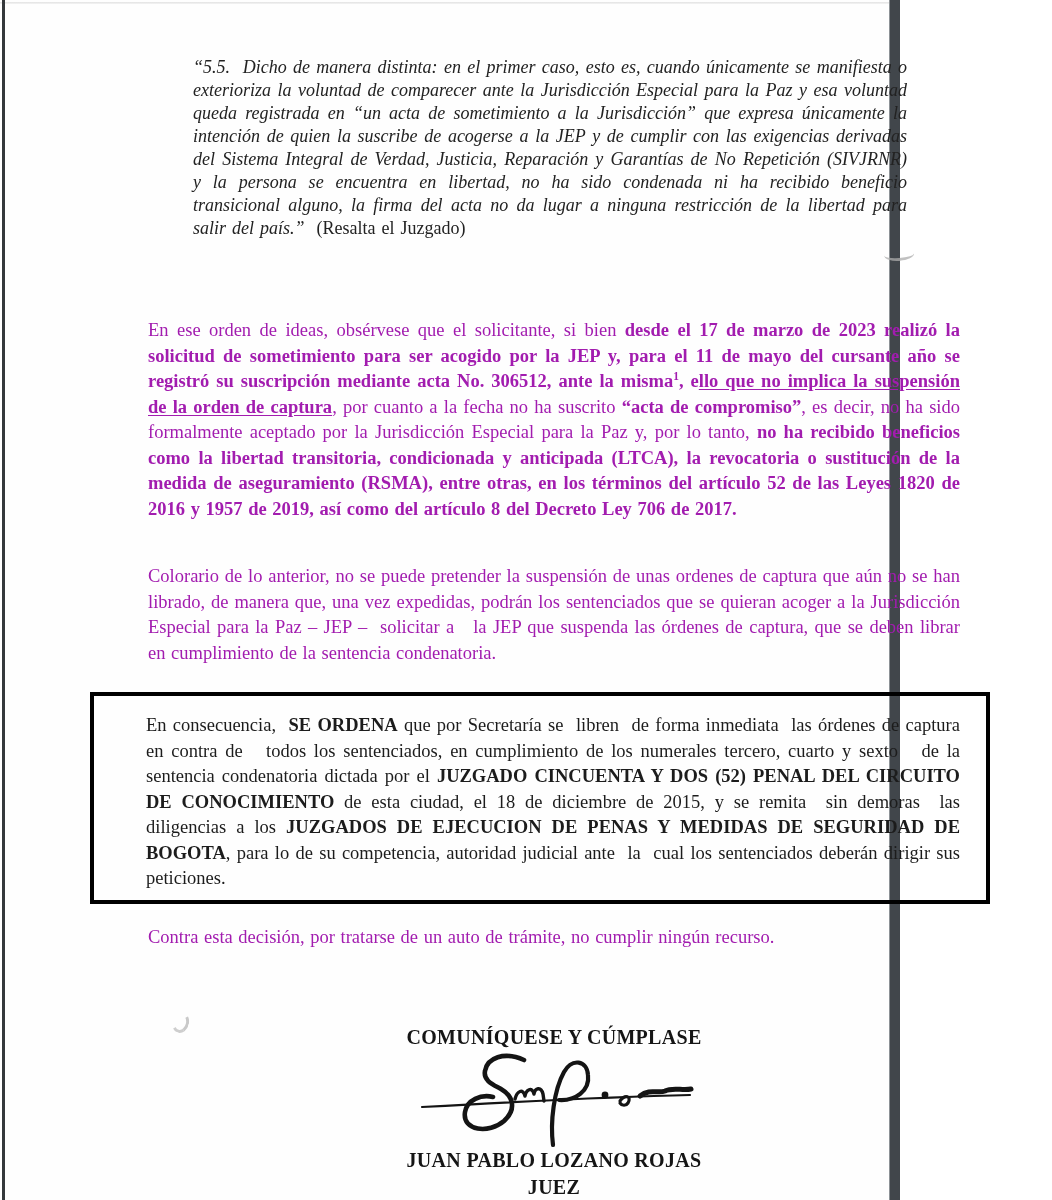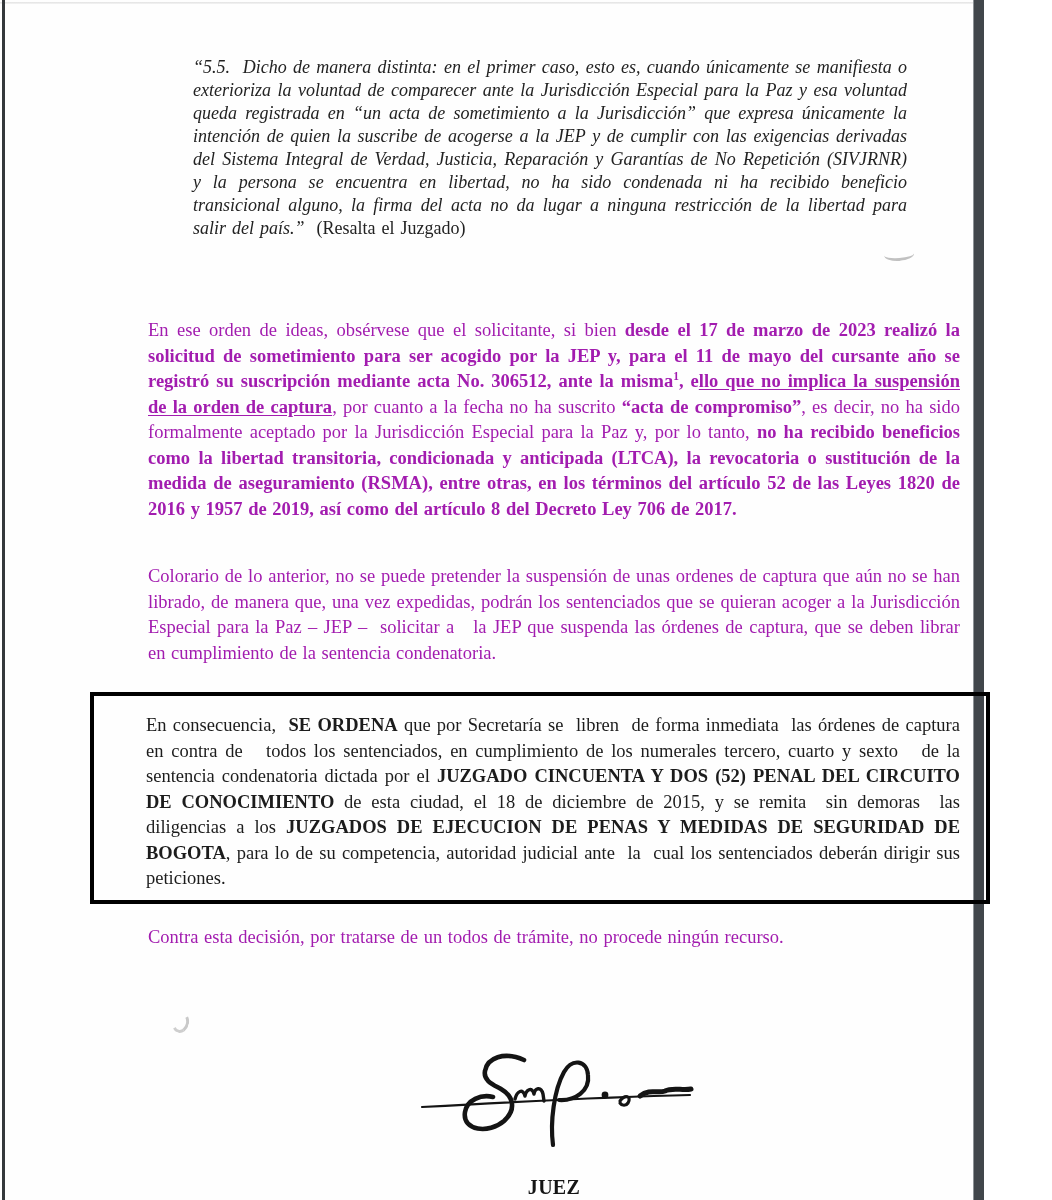--- a/index.html
+++ b/index.html
@@ -11,7 +11,7 @@
   }
   .page {
     position: relative;
-    width: 984px; height: 1200px;
+    width: 900px; height: 1200px;
     background: #fefefe;
   }
   

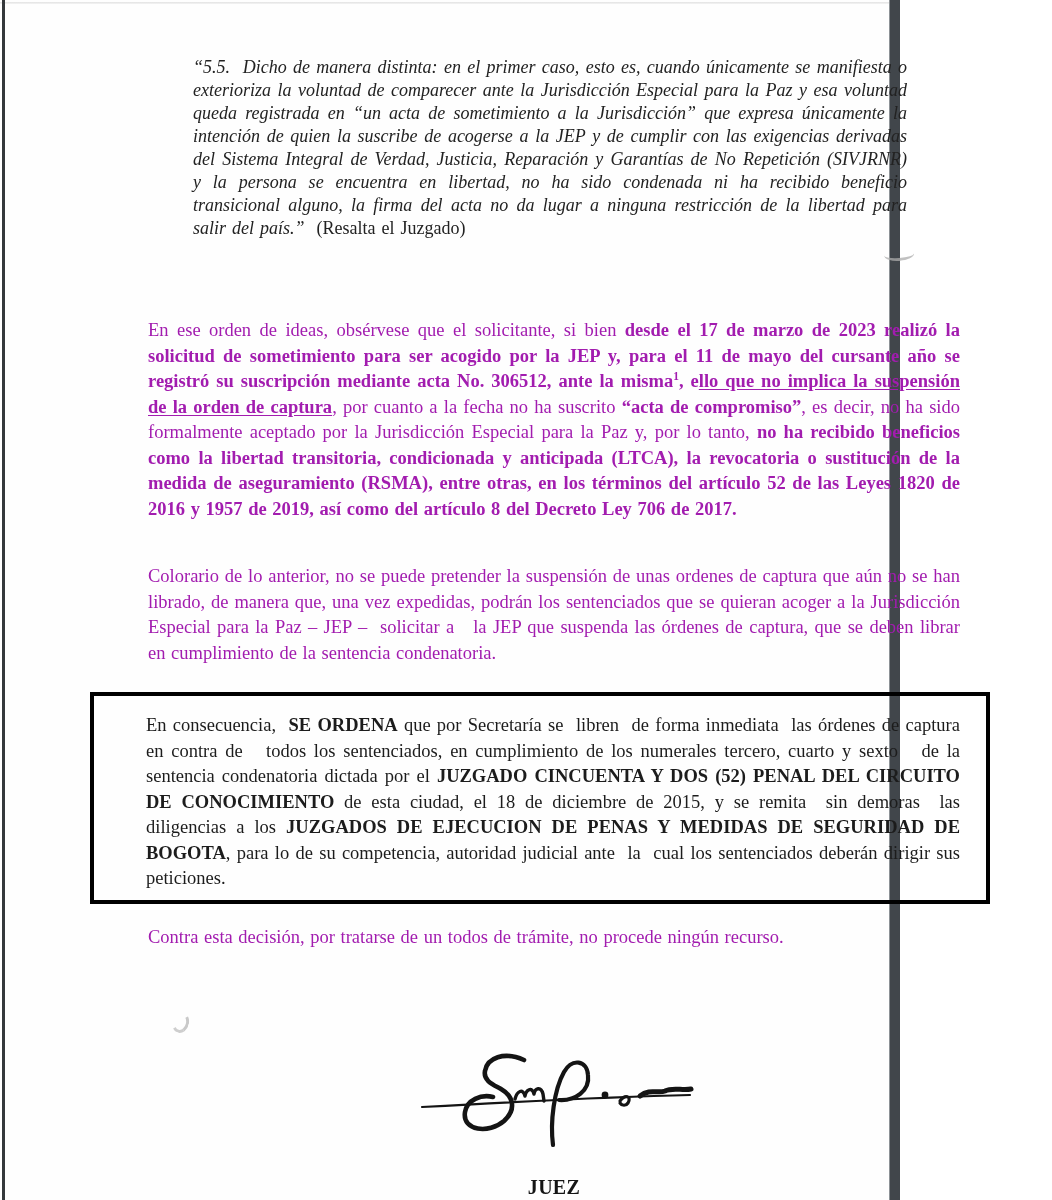--- a/index.html
+++ b/index.html
@@ -120,7 +120,7 @@
     <div class="inner"><span>En consecuencia,&nbsp; </span><span class="b">SE ORDENA</span><span> que por Secretaría se&nbsp; libren&nbsp; de forma inmediata&nbsp; las órdenes de captura en contra de&nbsp; &nbsp;todos los sentenciados, en cumplimiento de los numerales tercero, cuarto y sexto&nbsp; &nbsp;de la sentencia condenatoria dictada por el </span><span class="b">JUZGADO CINCUENTA Y DOS (52) PENAL DEL CIRCUITO DE CONOCIMIENTO</span><span> de esta ciudad, el 18 de diciembre de 2015, y se remita&nbsp; sin demoras&nbsp; las diligencias a los </span><span class="b">JUZGADOS DE EJECUCION DE PENAS Y MEDIDAS DE SEGURIDAD DE BOGOTA</span><span>, para lo de su competencia, autoridad judicial ante&nbsp; la&nbsp; cual los sentenciados deberán dirigir sus peticiones.</span></div>
   </div>
 
-  <div class="body-par par-contra">Contra esta decisión, por tratarse de un todos de trámite, no procede ningún recurso.</div>
+  <div class="body-par par-contra">Contra esta decisión, por tratarse de un auto de trámite, no cumplir ningún recurso.</div>
 
 
   <div class="artifact-curl"></div>

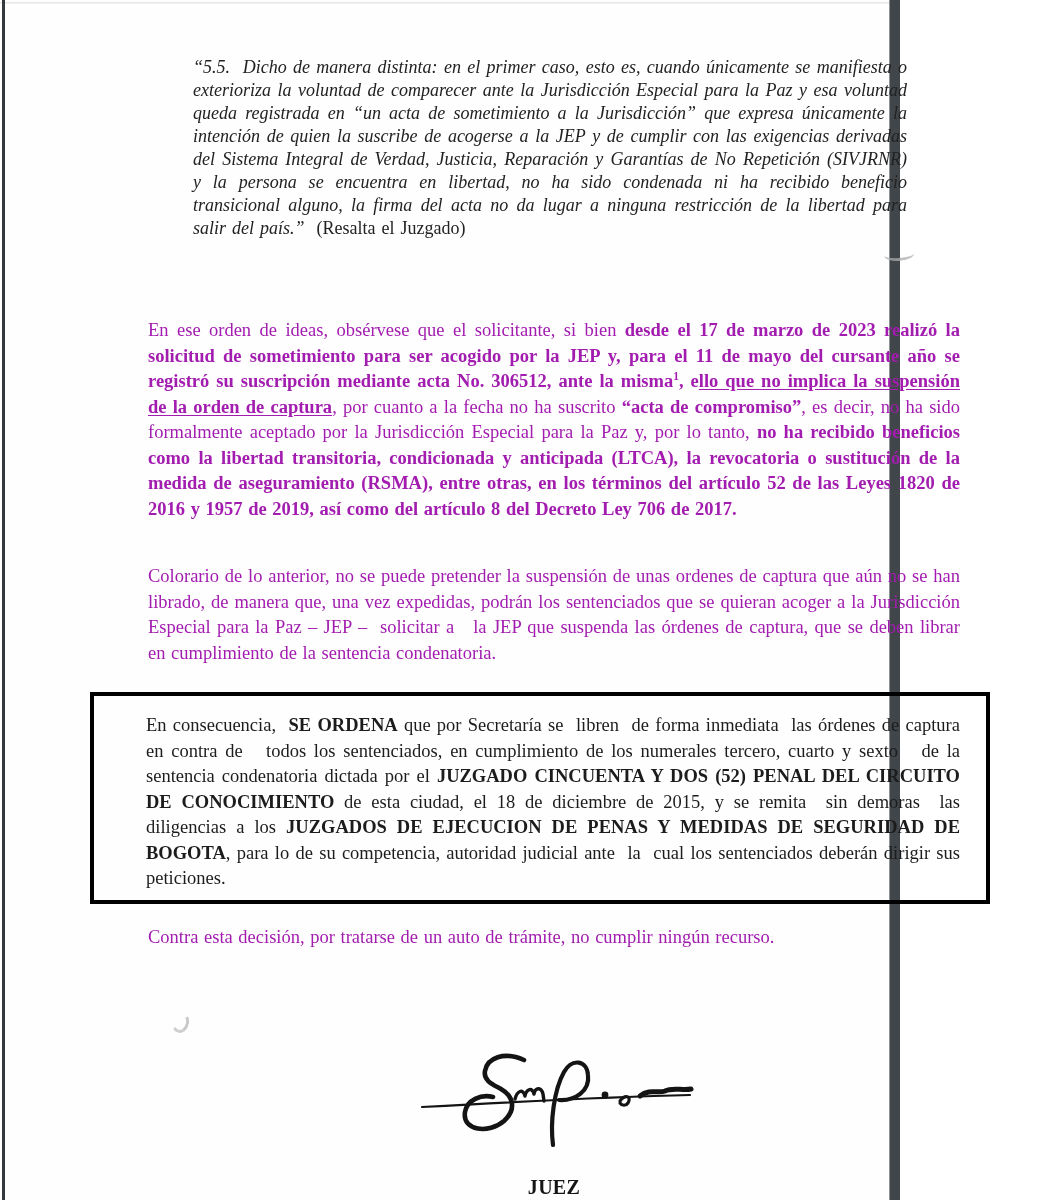--- a/index.html
+++ b/index.html
@@ -125,6 +125,7 @@
 
   <div class="artifact-curl"></div>
 
+  <div class="center-line cumplase">COMUNÍQUESE Y CÚMPLASE</div>
 
   <div class="signature-wrap">
     <svg class="sig" width="300" height="100" viewBox="0 0 300 100">

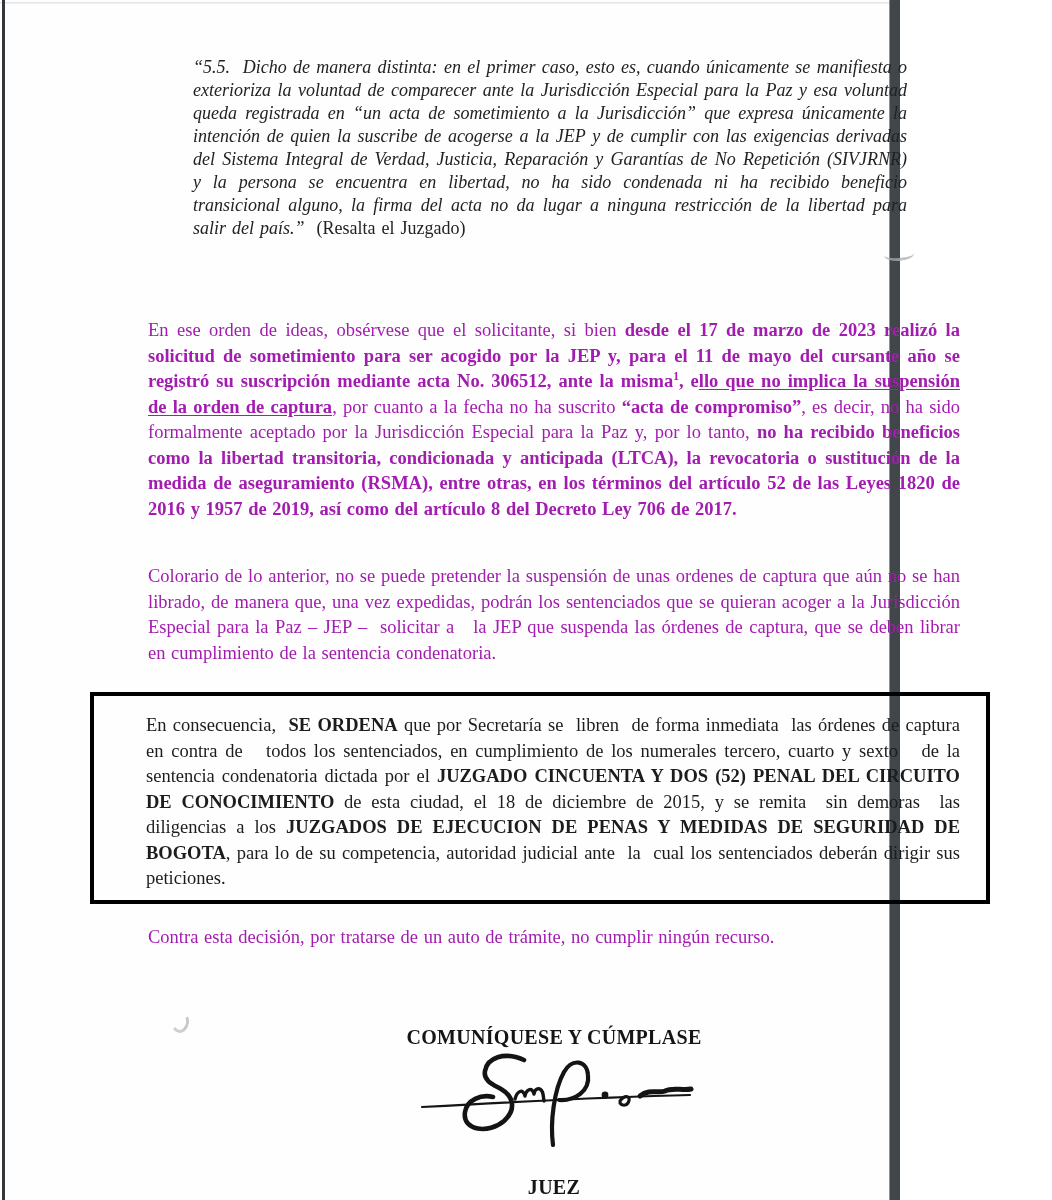--- a/index.html
+++ b/index.html
@@ -148,6 +148,7 @@
     </svg>
   </div>
 
+  <div class="center-line judge-name">JUAN PABLO LOZANO ROJAS</div>
 
   <div class="center-line judge-title">JUEZ</div>
 

